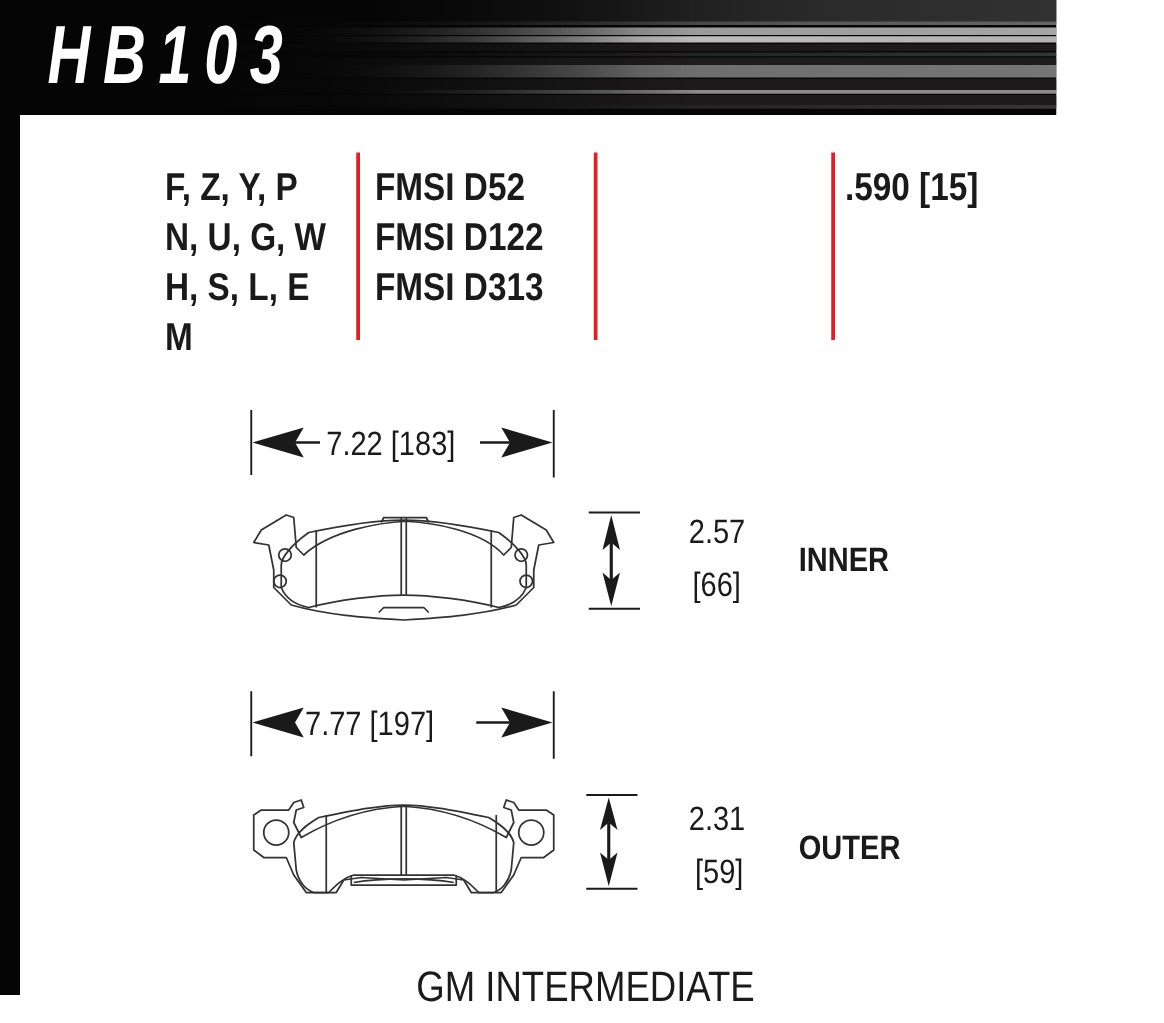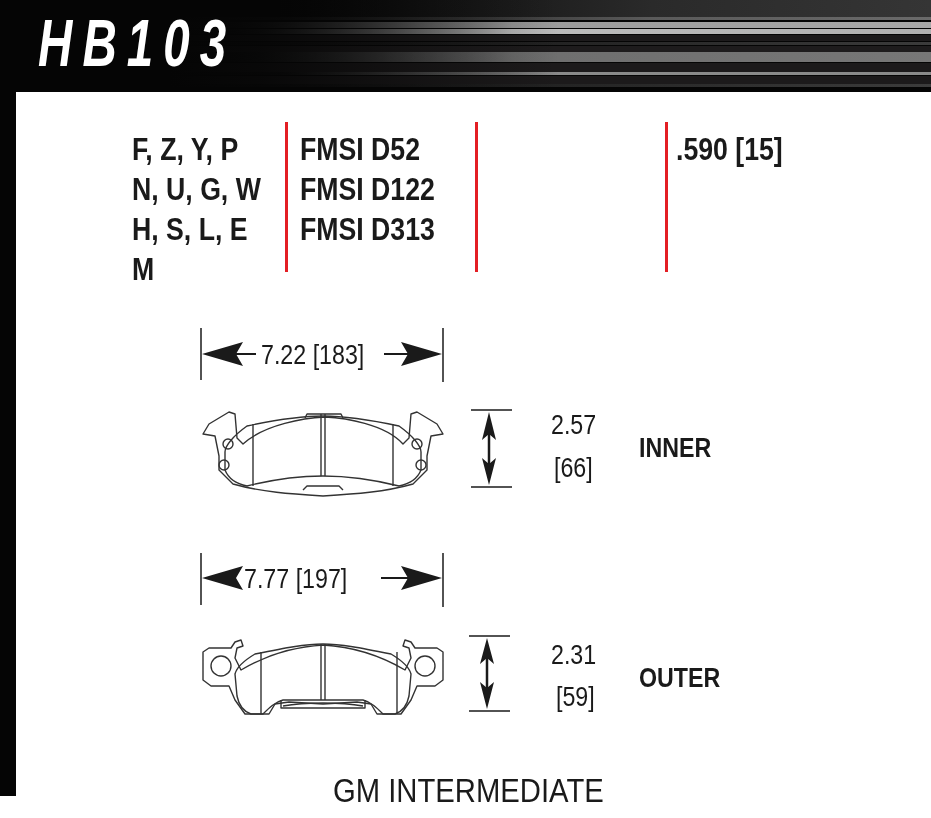--- a/index.html
+++ b/index.html
@@ -10,7 +10,7 @@
     color: #1a1a1a;
   }
   .header {
-    position: absolute; left: 0; top: 0; width: 931px; height: 92px;
+    position: absolute; left: 0; top: 0; width: 845px; height: 92px;
     background: #050505; overflow: hidden;
   }
   .stripe { position: absolute; left: 0; width: 931px; }

